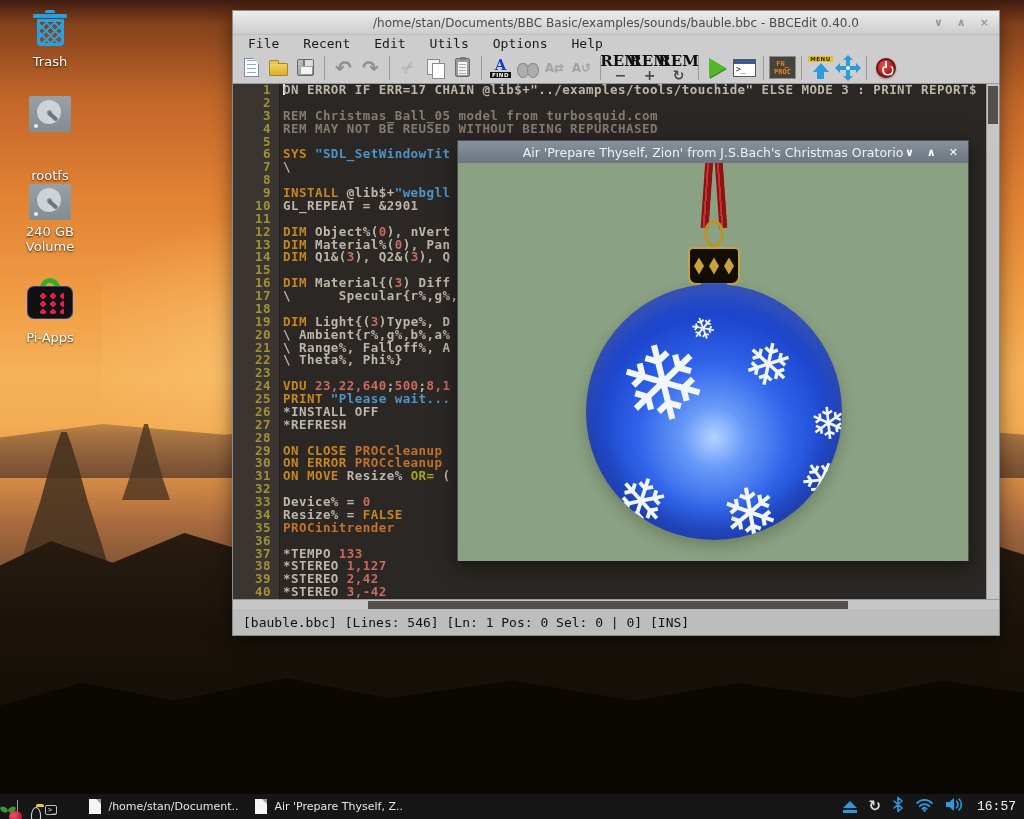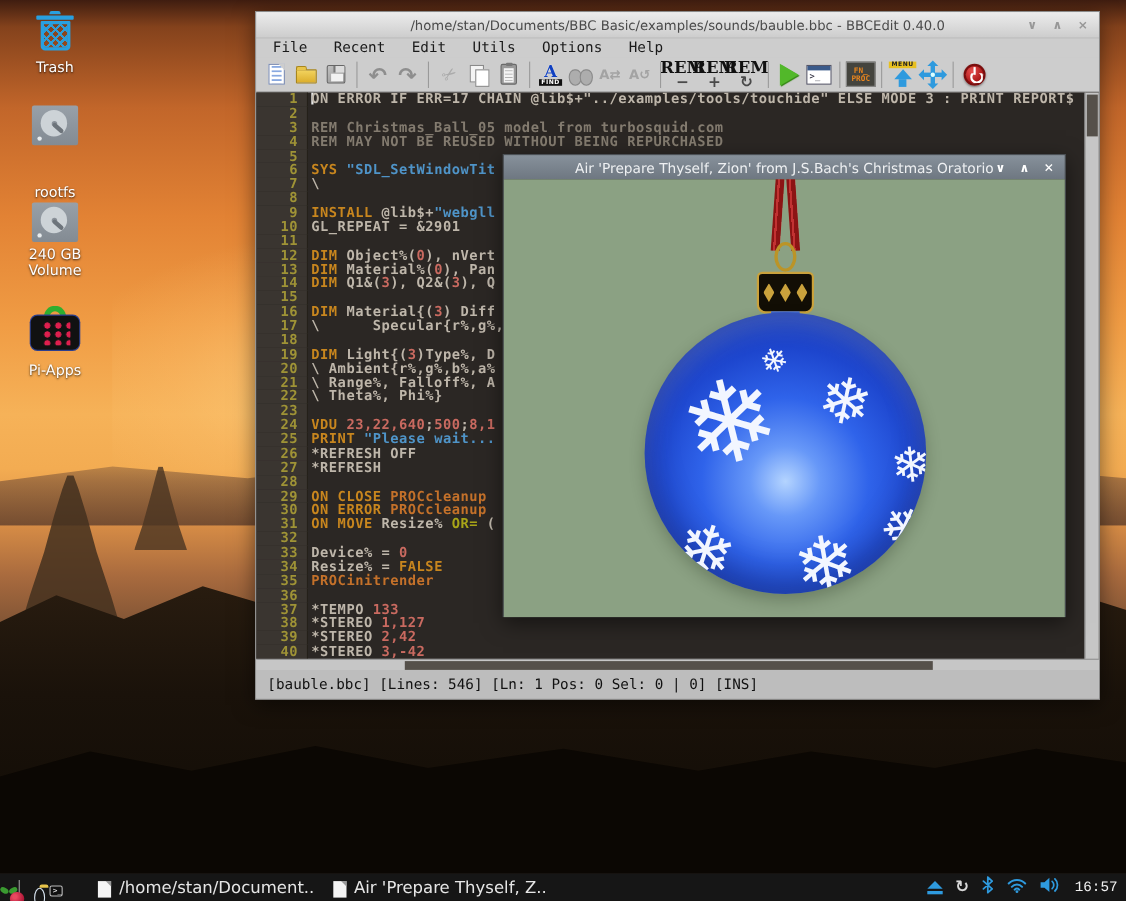--- a/index.html
+++ b/index.html
@@ -377,7 +377,7 @@
           <div class="code-row"><span class="ln">23</span><span class="ltext"></span></div>
           <div class="code-row"><span class="ln">24</span><span class="ltext"><span class="seg-kw">VDU </span><span class="seg-num">23,22,640</span><span class="seg-plain">;</span><span class="seg-num">500</span><span class="seg-plain">;</span><span class="seg-num">8,1</span></span></div>
           <div class="code-row"><span class="ln">25</span><span class="ltext"><span class="seg-kw">PRINT </span><span class="seg-str">"Please wait...</span></span></div>
-          <div class="code-row"><span class="ln">26</span><span class="ltext"><span class="seg-plain">*REFRESH OFF</span></span></div>
+          <div class="code-row"><span class="ln">26</span><span class="ltext"><span class="seg-plain">*INSTALL OFF</span></span></div>
           <div class="code-row"><span class="ln">27</span><span class="ltext"><span class="seg-plain">*REFRESH</span></span></div>
           <div class="code-row"><span class="ln">28</span><span class="ltext"></span></div>
           <div class="code-row"><span class="ln">29</span><span class="ltext"><span class="seg-kw">ON CLOSE </span><span class="seg-proc">PROCcleanup</span></span></div>

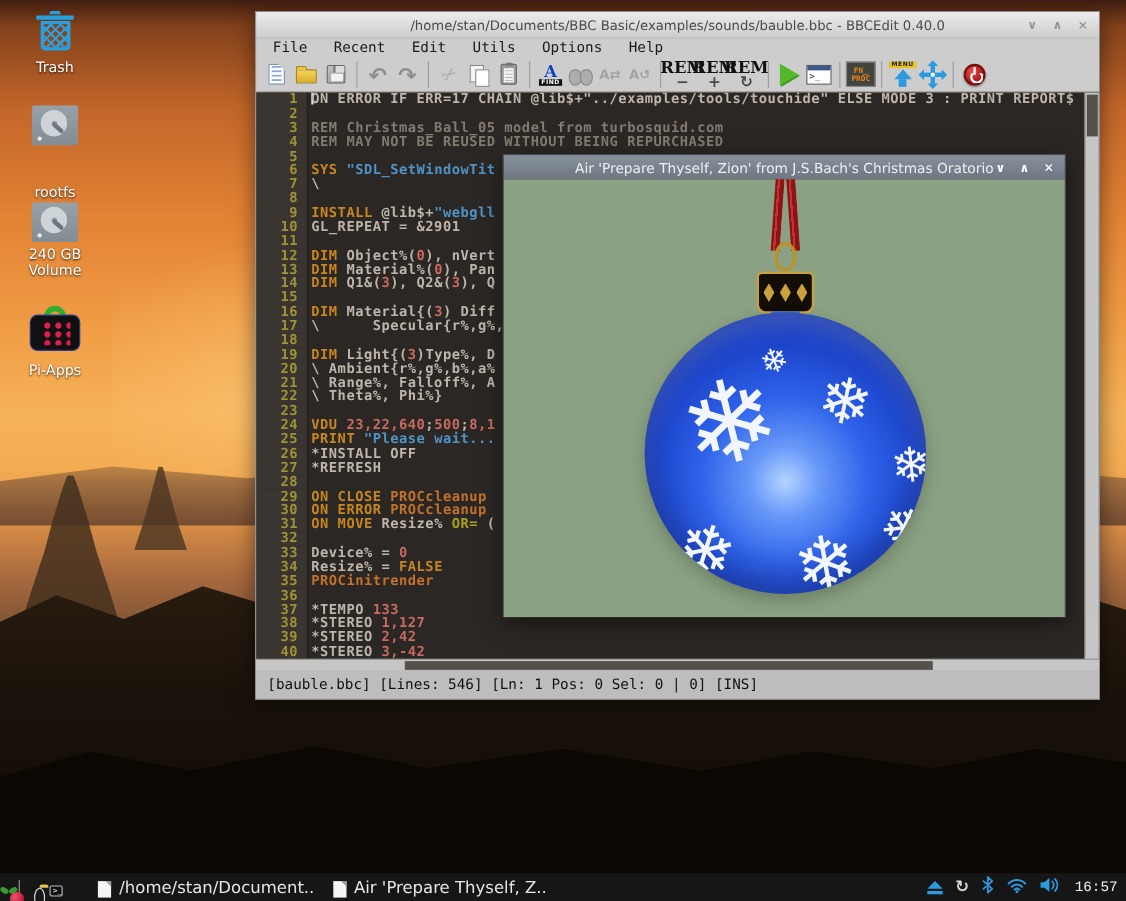--- a/index.html
+++ b/index.html
@@ -177,7 +177,7 @@
   .i-tfolder::before { content:""; position:absolute; left:0; top:-3px; width:8px; height:3px; background:#e8c44a; border-radius:2px 2px 0 0; }
   .i-tterm { width:19px; height:14px; background:#101010; border:1px solid #bdbdbd; border-radius:2px; position:relative;
     font-family:"DejaVu Sans Mono", monospace; font-size:7px; color:#e8e8e8; padding-left:2px; line-height:12px; }
-  .task { display:flex; align-items:flex-end; gap:7px; color:#e6e6e6; font-size:15px; padding:2px 4px; }
+  .task { display:flex; align-items:center; gap:7px; color:#e6e6e6; font-size:11px; padding:2px 4px; }
   .i-page { width:12px; height:15px; background:#f4f4f4; position:relative; }
   .i-page::before { content:""; position:absolute; right:0; top:0; border-style:solid; border-width:0 5px 5px 0; border-color:transparent #9a9a9a transparent transparent; }
   .t-right { margin-left:auto; display:flex; align-items:center; gap:11px; }

